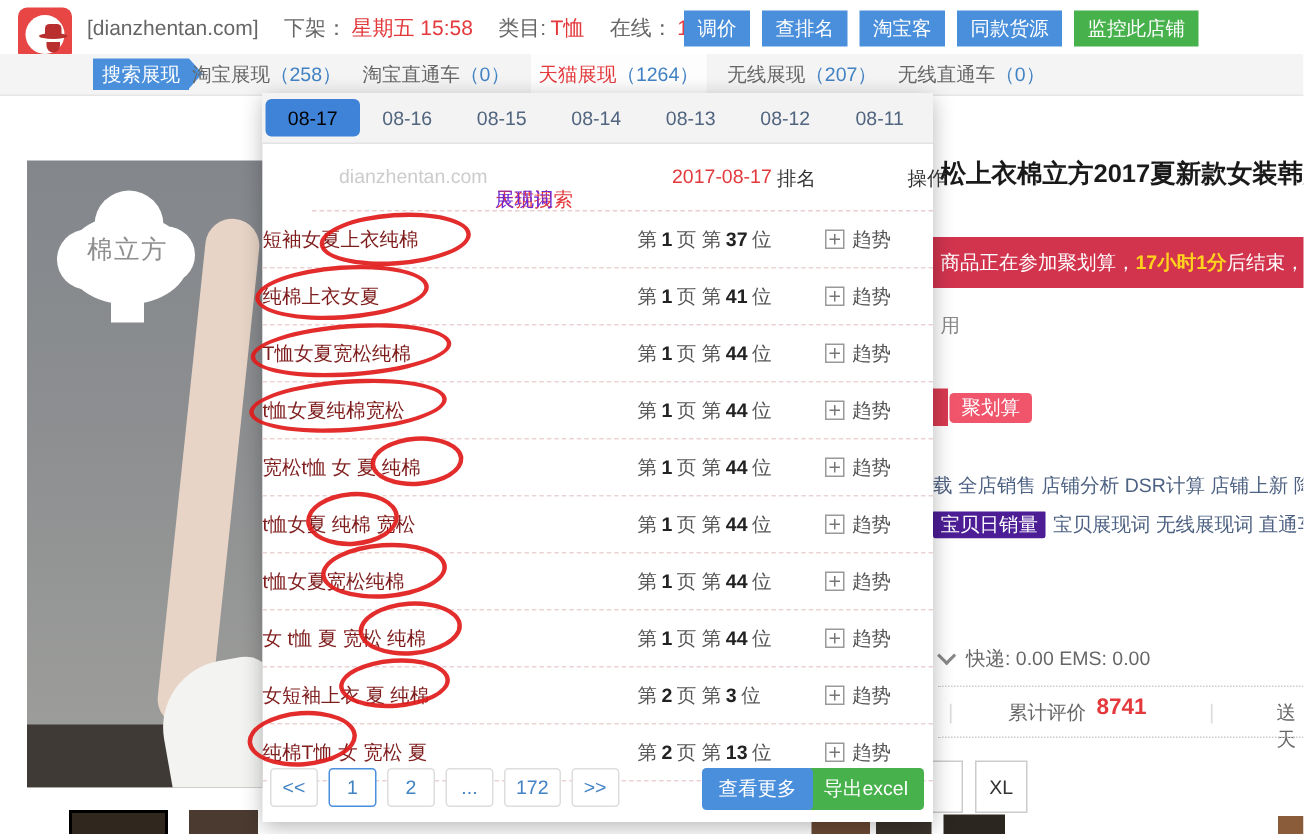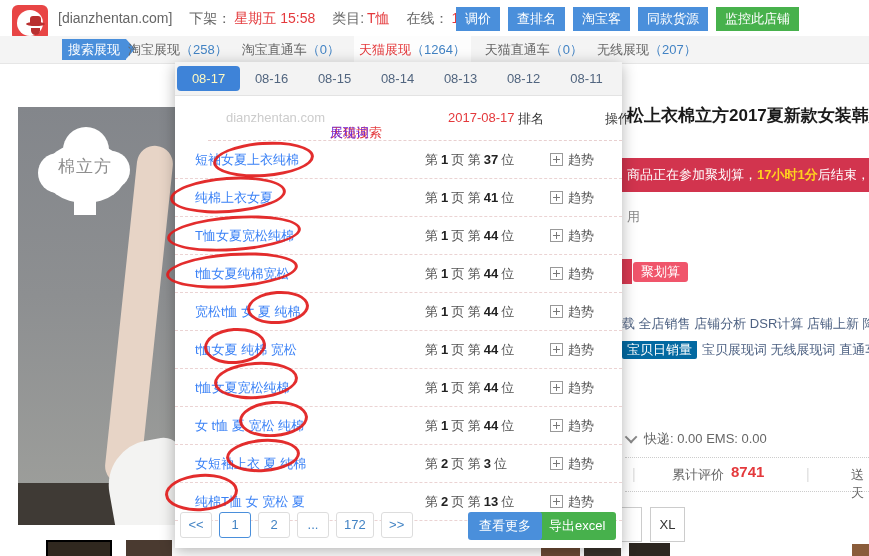--- a/index.html
+++ b/index.html
@@ -157,7 +157,6 @@
       <span class="navtab"><span>淘宝展现</span><span class="cnt">（258）</span></span>
       <span class="navtab"><span>淘宝直通车</span><span class="cnt">（0）</span></span>
       <span class="navtab active"><span>天猫展现</span><span class="cnt">（1264）</span></span>
-      <span class="navtab"><span>天猫直通车</span><span class="cnt">（0）</span></span>
       <span class="navtab"><span>无线展现</span><span class="cnt">（207）</span></span>
     </div>
   </div>

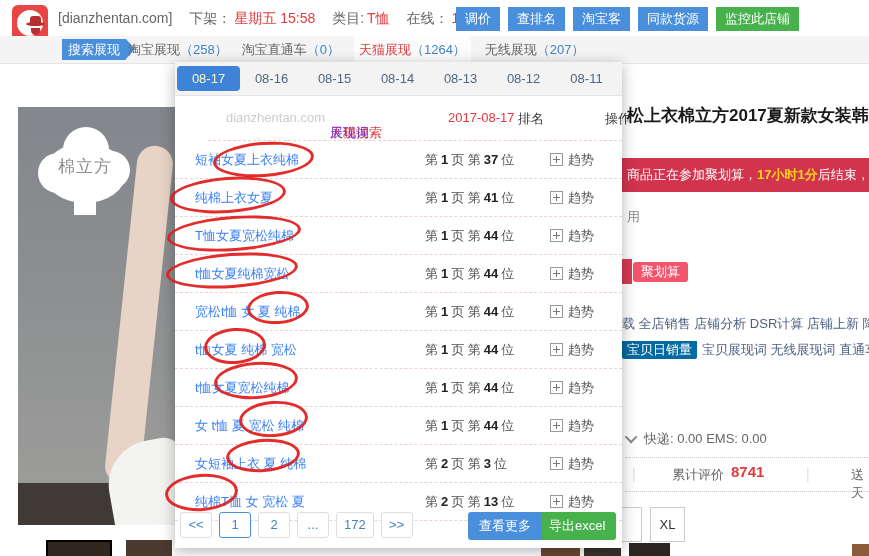--- a/index.html
+++ b/index.html
@@ -158,6 +158,7 @@
       <span class="navtab"><span>淘宝直通车</span><span class="cnt">（0）</span></span>
       <span class="navtab active"><span>天猫展现</span><span class="cnt">（1264）</span></span>
       <span class="navtab"><span>无线展现</span><span class="cnt">（207）</span></span>
+      <span class="navtab"><span>无线直通车</span><span class="cnt">（0）</span></span>
     </div>
   </div>
 

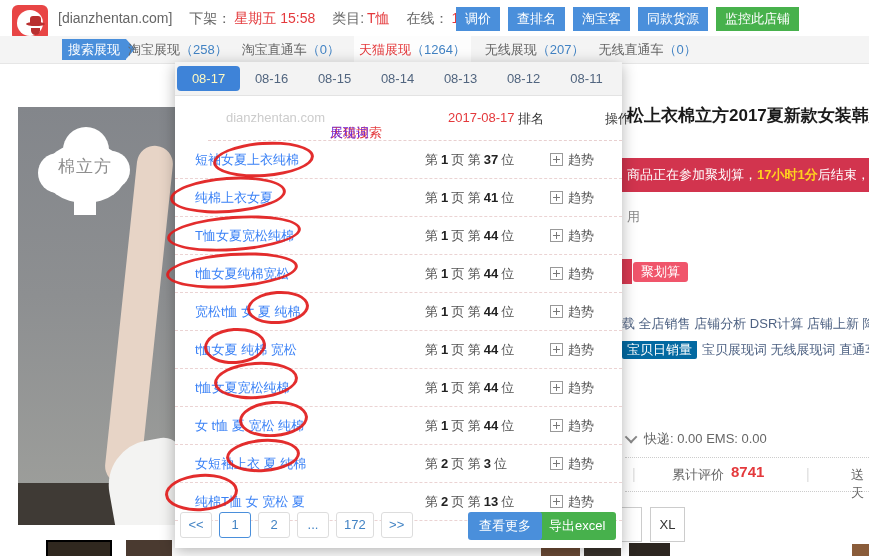--- a/index.html
+++ b/index.html
@@ -81,7 +81,7 @@
          box-shadow:0 3px 14px rgba(0,0,0,.3);z-index:50;}
   .datebar{display:flex;align-items:center;height:33px;background:#f3f3f3;border-bottom:1px solid #e3e3e3;padding:0 2px;}
   .date{width:63px;text-align:center;font-size:13px;color:#51657f;height:25px;line-height:25px;cursor:pointer;}
-  .date.active{background:#3e83d8;color:#fef9c3;border-radius:4px;}
+  .date.active{background:#3e83d8;color:#000000;border-radius:4px;}
   .phead{position:relative;height:44px;border-bottom:1px dashed #e8cfcf;margin-left:33px;}
   .phead span{position:absolute;top:14px;font-size:13px;white-space:nowrap;}
   .ph-site{left:18px;color:#ccc;}

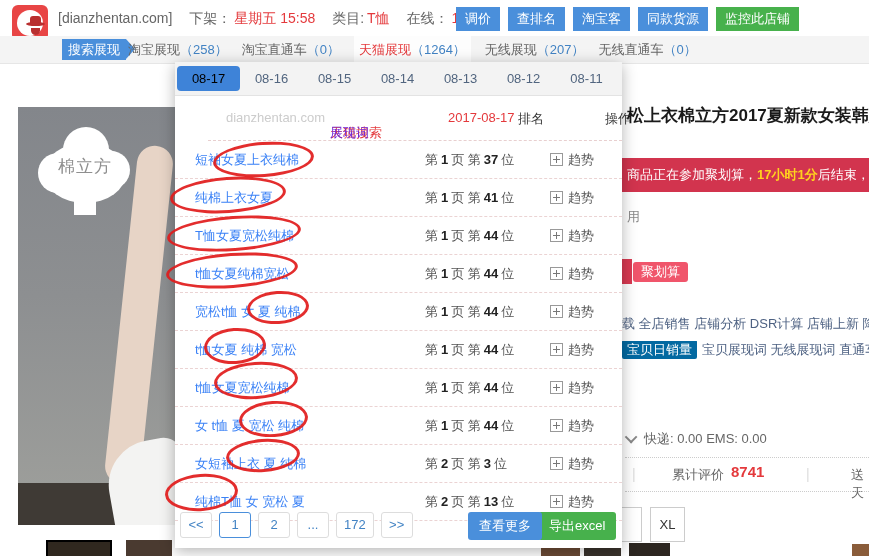--- a/index.html
+++ b/index.html
@@ -92,7 +92,7 @@
   .ph-rank{left:310px;color:#333;font-size:14px;}
   .ph-act{left:397px;color:#333;font-size:14px;}
   .prow{position:relative;height:37px;line-height:37px;border-bottom:1px dashed #eBD3D3;font-size:13px;}
-  .kw{position:absolute;left:20px;color:#3b82f6;white-space:nowrap;cursor:pointer;}
+  .kw{position:absolute;left:0;color:#7f1d1d;white-space:nowrap;cursor:pointer;}
   .rank{position:absolute;left:250px;color:#555;white-space:nowrap;}
   .rank b{color:#222;margin:0 3px;}
   .act{position:absolute;left:375px;top:0;height:37px;display:flex;align-items:center;gap:5px;color:#555;cursor:pointer;}

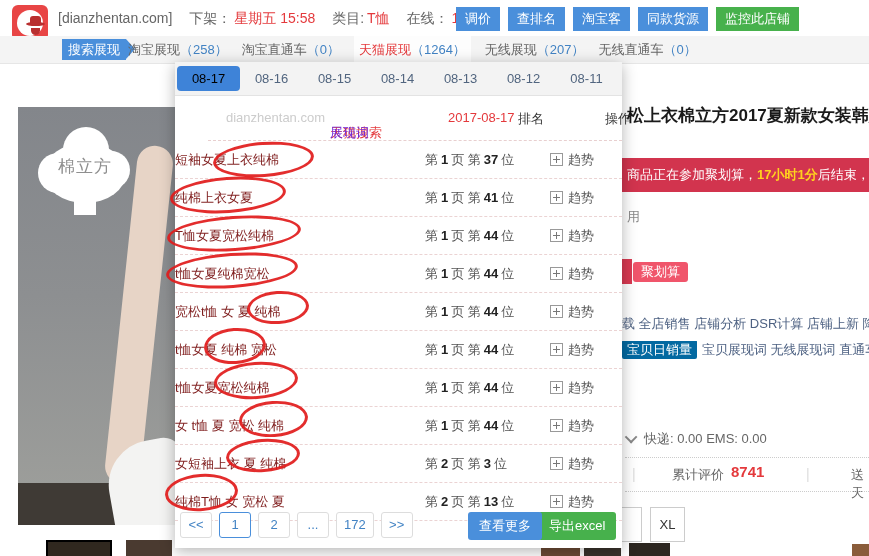--- a/index.html
+++ b/index.html
@@ -54,7 +54,7 @@
   .jhs-badge{position:absolute;left:633px;top:262px;background:#f0556b;color:#fff;font-size:13px;line-height:20px;padding:0 8px;border-radius:3px;}
   .links1{position:absolute;left:622px;top:315px;width:247px;font-size:13px;color:#4d6182;white-space:nowrap;overflow:hidden;}
   .badge-row{position:absolute;left:622px;top:341px;width:247px;font-size:13px;white-space:nowrap;overflow:hidden;}
-  .sales-badge{background:#0369a1;color:#fff;padding:2px 5px;border-radius:2px;margin-right:5px;}
+  .sales-badge{background:#4c1d95;color:#fff;padding:2px 5px;border-radius:2px;margin-right:5px;}
   .links2{color:#4d6182;}
   .shipping{position:absolute;left:628px;top:430px;font-size:13px;color:#666;white-space:nowrap;}
   .chev{display:inline-block;width:7px;height:7px;border-left:2px solid #888;border-bottom:2px solid #888;transform:rotate(-45deg) translateY(-2px);margin-right:7px;}

